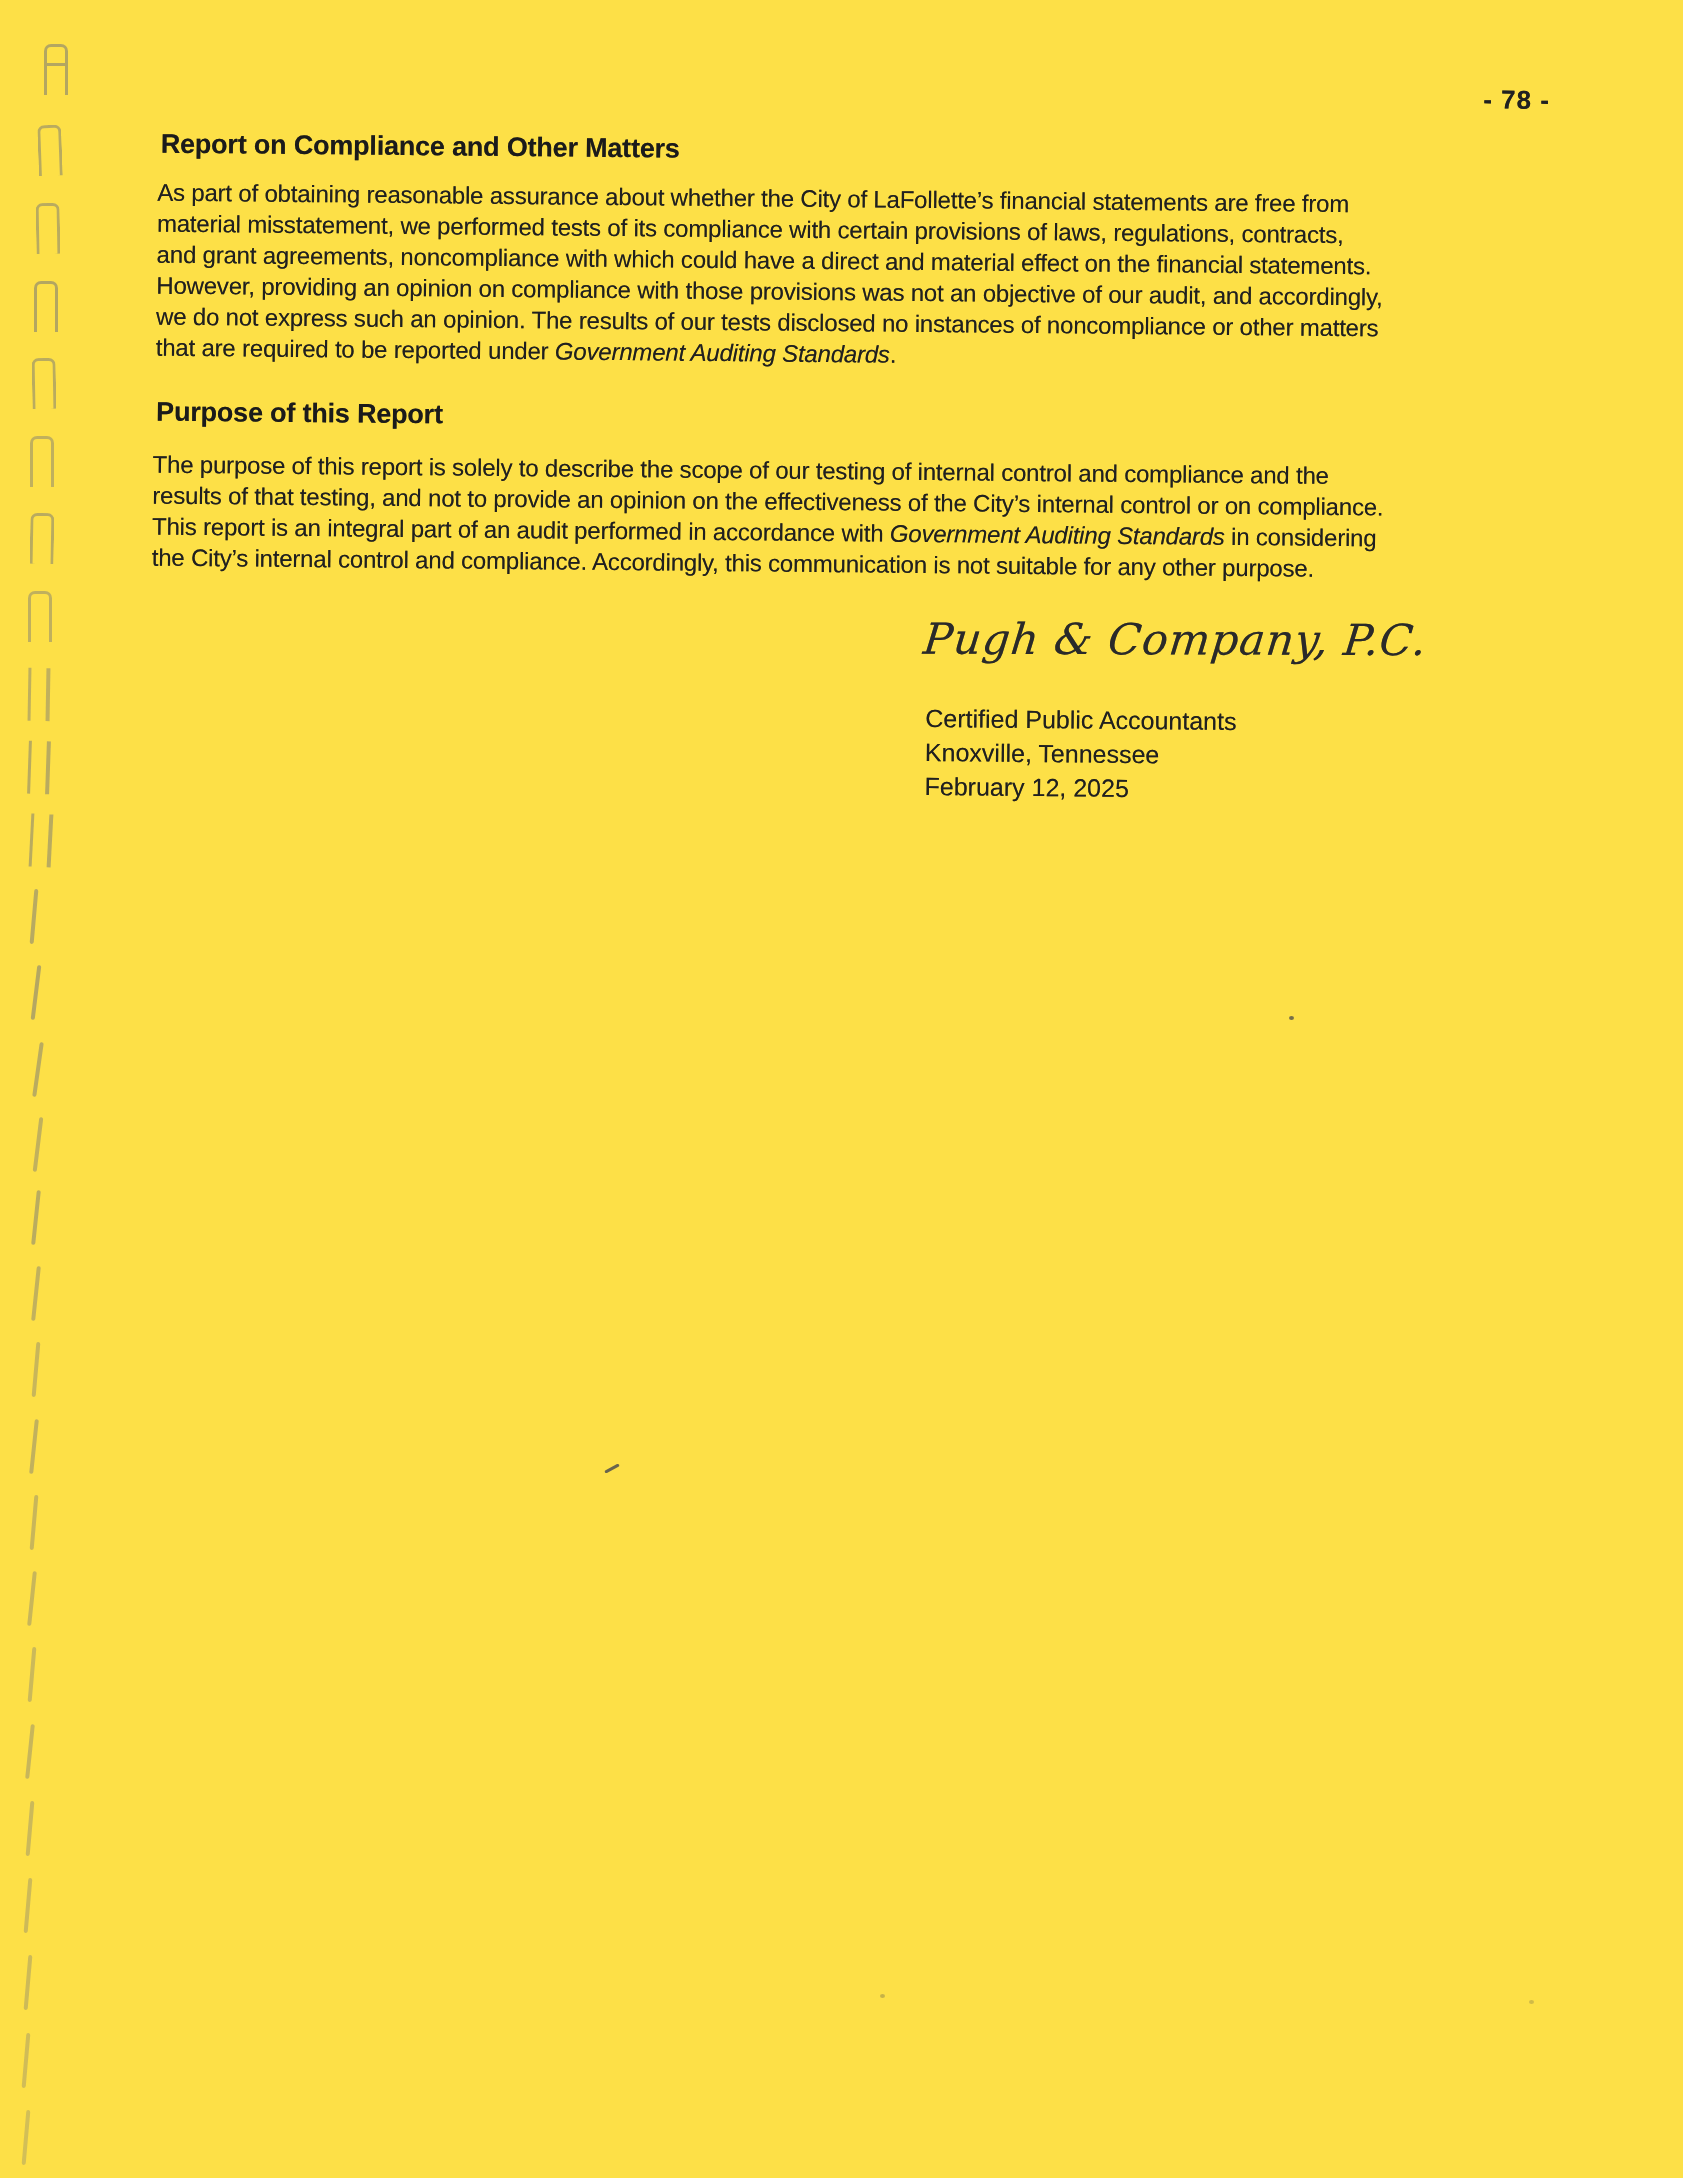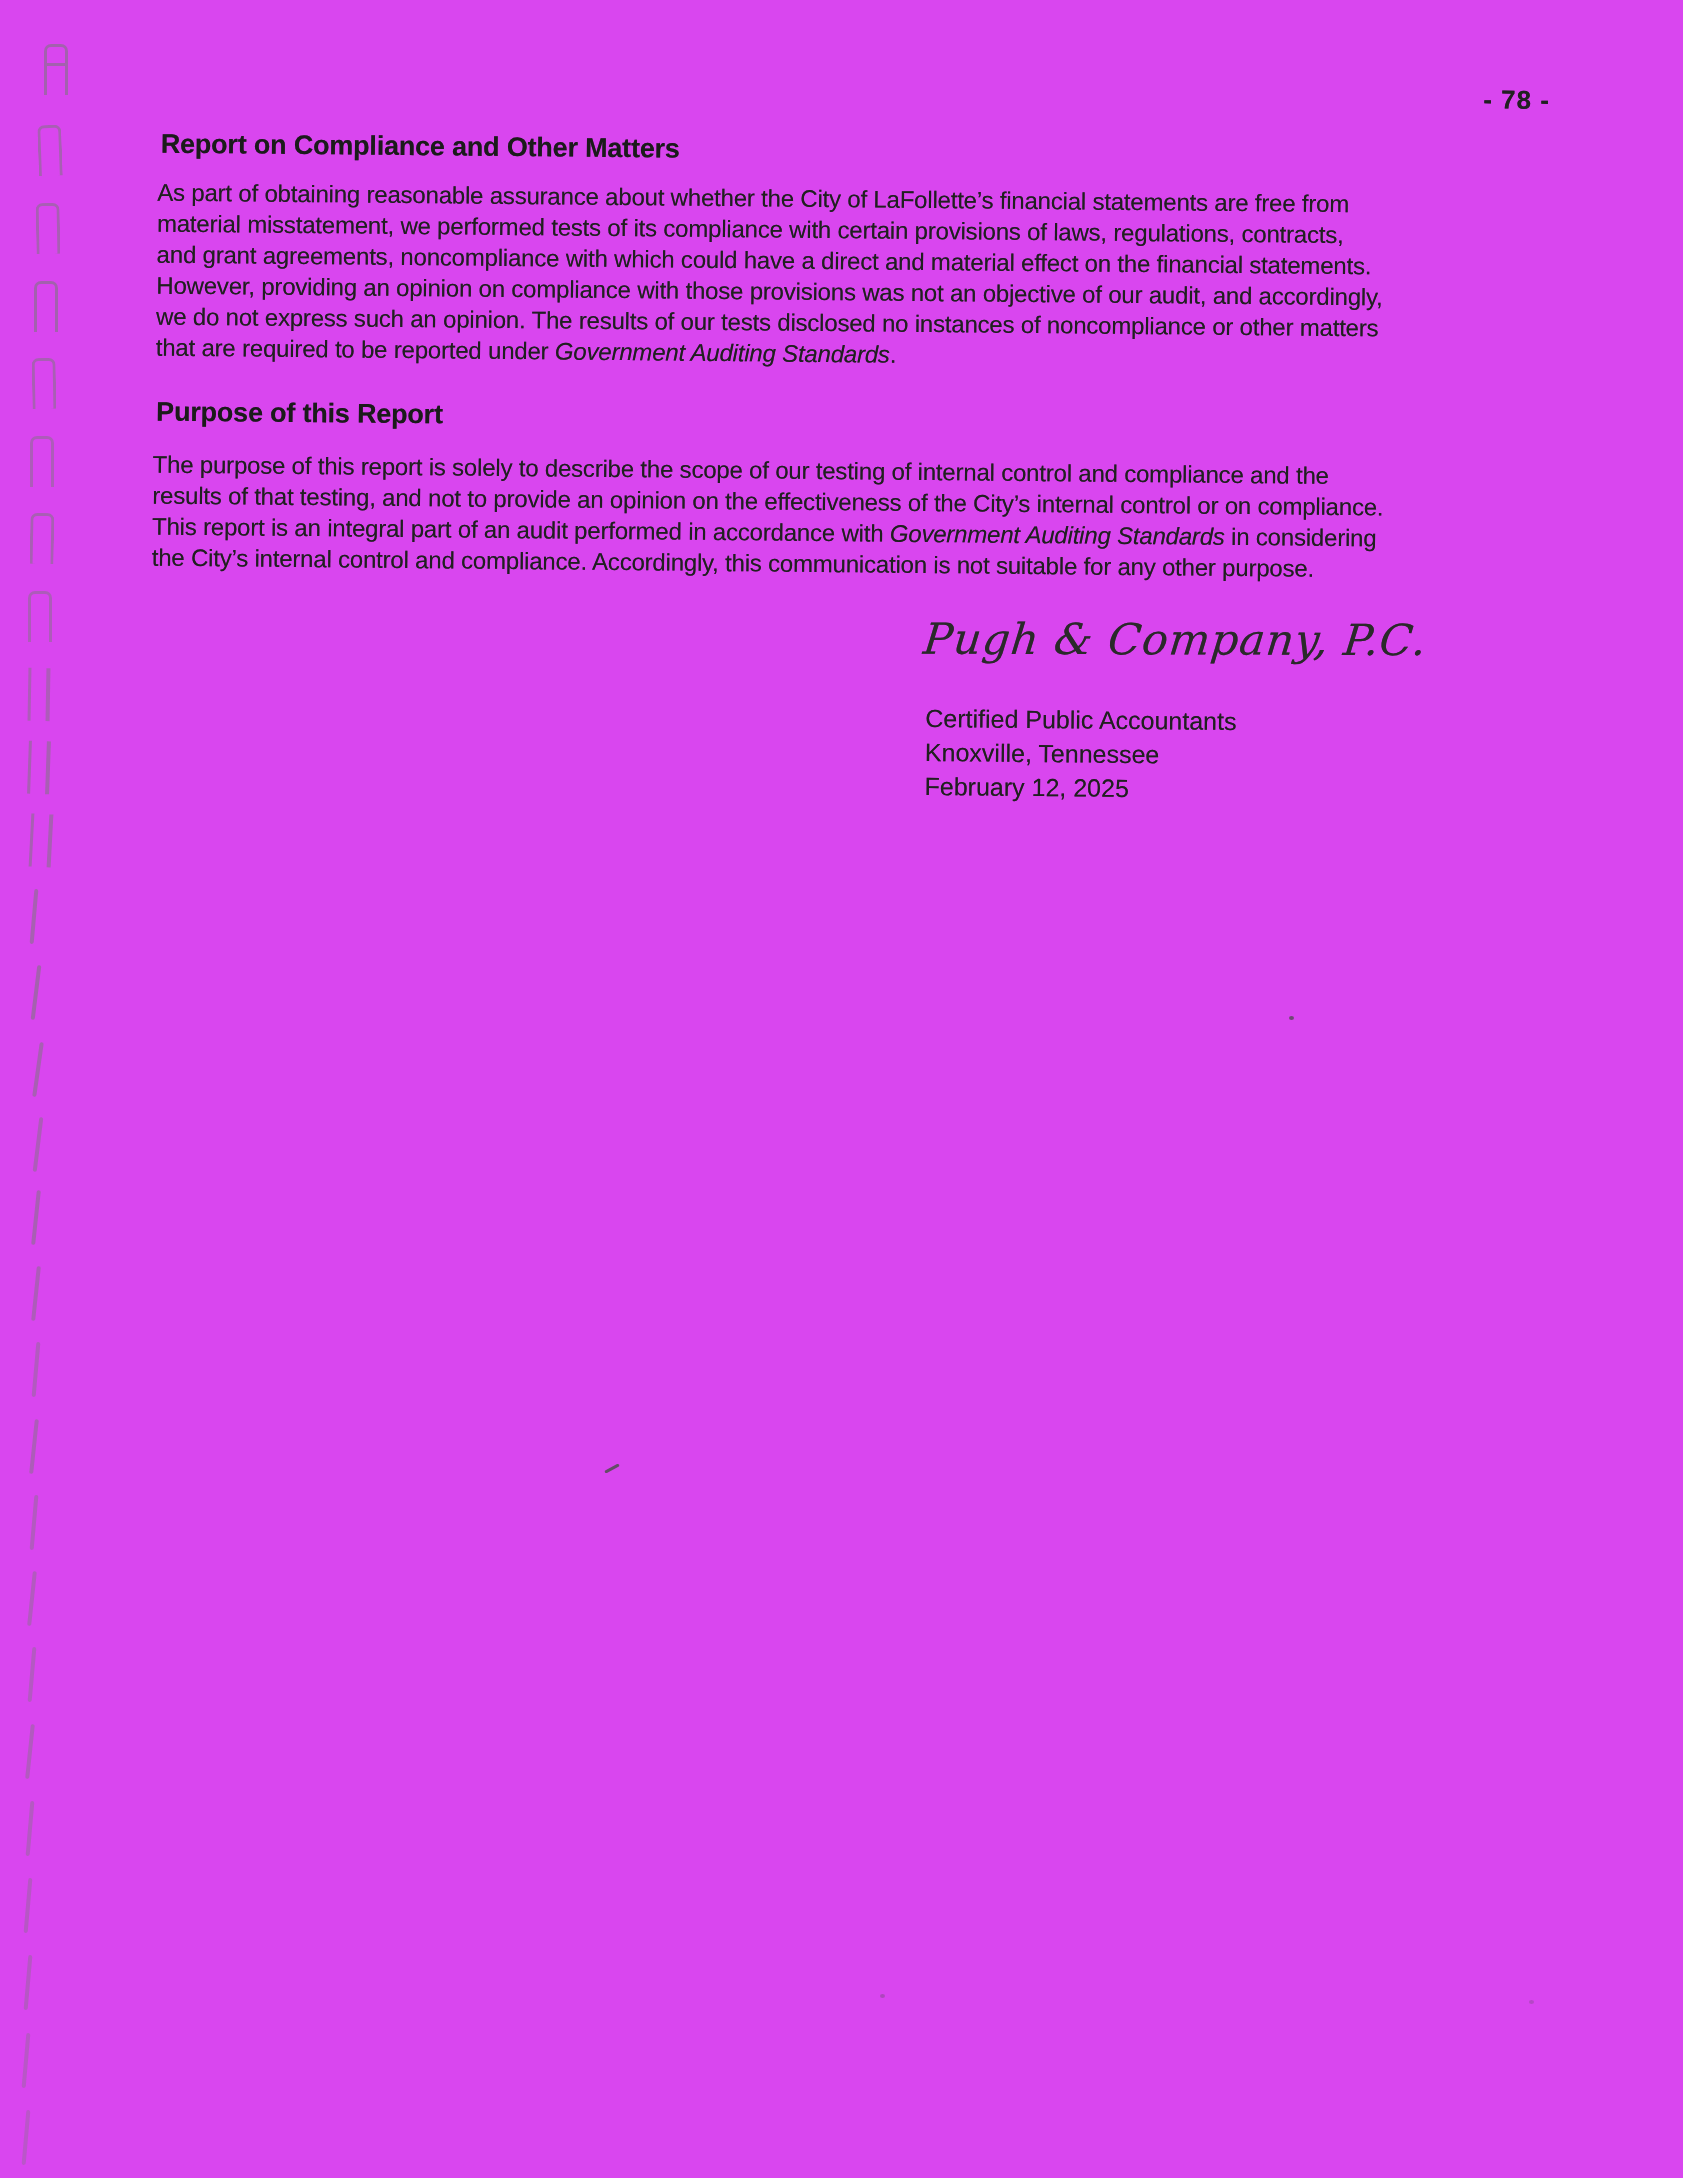--- a/index.html
+++ b/index.html
@@ -6,7 +6,7 @@
   .page{
     position:relative;
     width:1683px;height:2178px;
-    background:#d946ef;
+    background:#fde047;
     overflow:hidden;
     font-family:"Liberation Sans", sans-serif;
     color:#212121;

